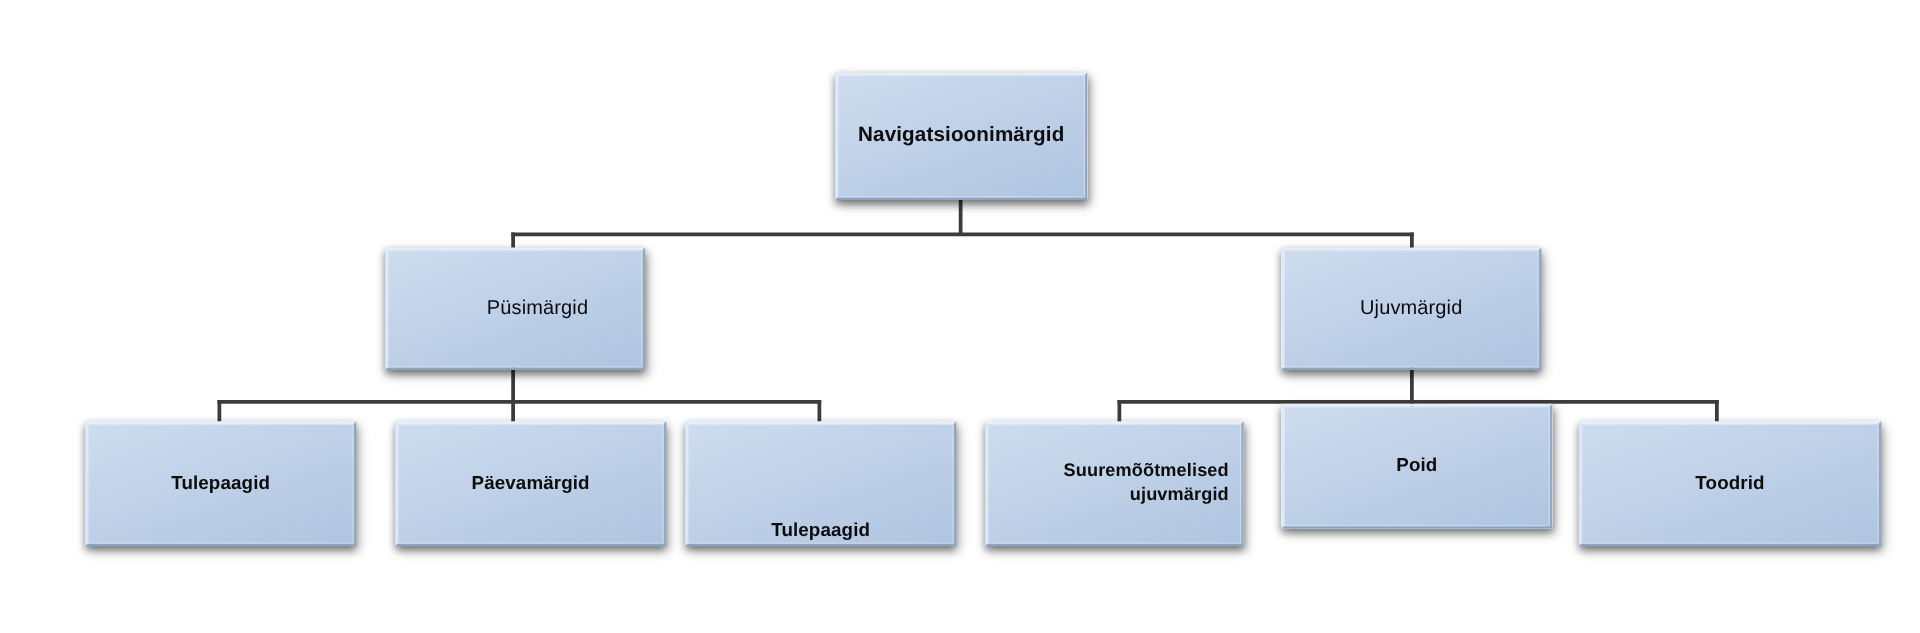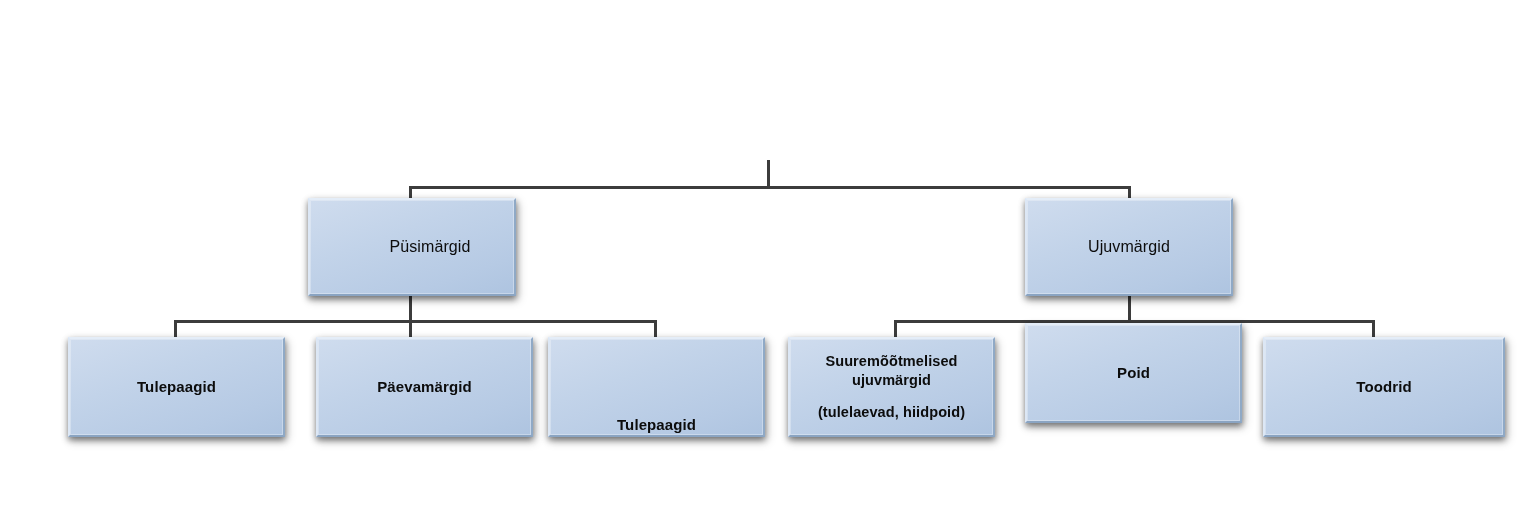--- a/index.html
+++ b/index.html
@@ -81,6 +81,9 @@
   <div class="conn conn-v" style="left:894px; top:320px; width:3px; height:18px;"></div>
   <div class="conn conn-v" style="left:1372px; top:320px; width:3px; height:18px;"></div>
 
+  <div class="node lvl1" style="left:668px; top:58px; width:202px; height:102px;">
+    <div class="node-inner">Navigatsioonimärgid</div>
+  </div>
 
   <div class="node lvl2" style="left:308px; top:198px; width:208px; height:98px;padding-left:36px;">
     <div class="node-inner">Püsimärgid</div>

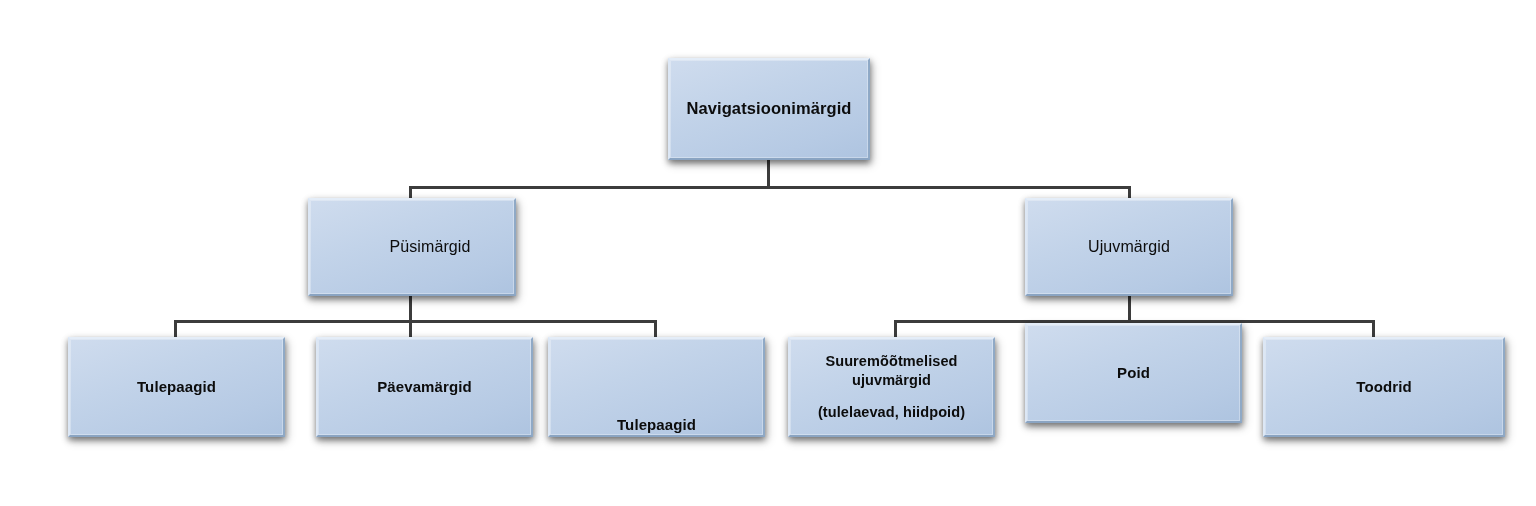--- a/index.html
+++ b/index.html
@@ -51,7 +51,7 @@
     width: 100%;
     line-height: 1.32;
   }
-  .node-line { display: block; }
+  .node-line { display: block; text-align: right; }
 
   
   .lvl1 .node-inner { font-size: 16.5px; font-weight: 700; letter-spacing: 0.1px; }

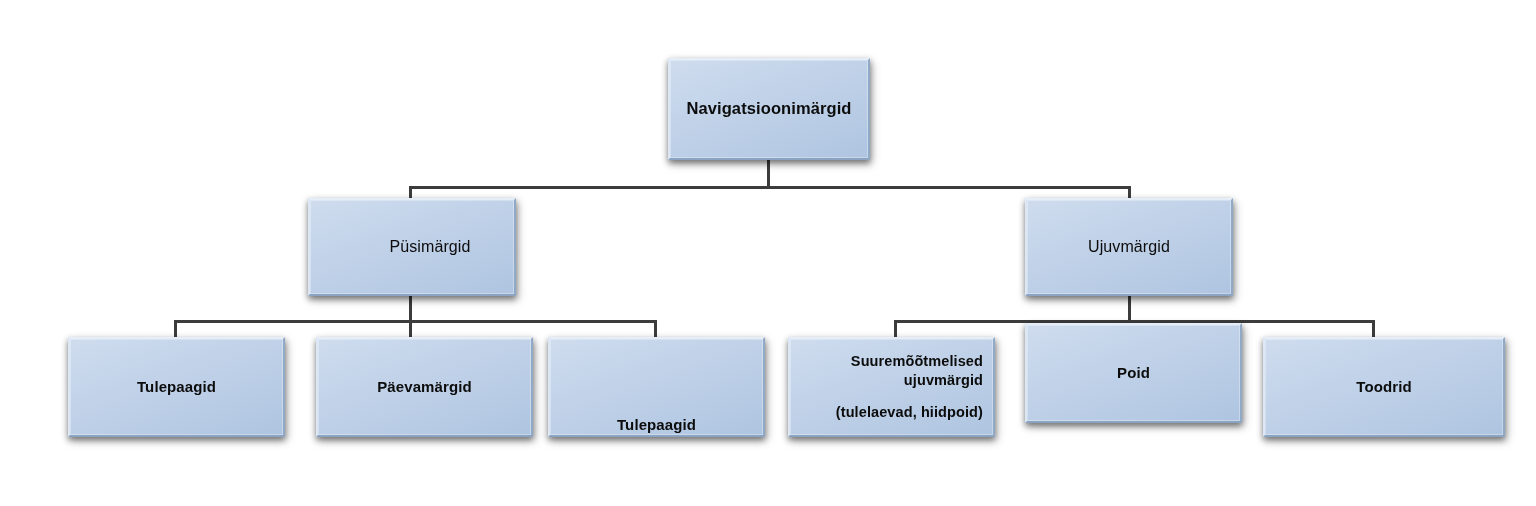--- a/index.html
+++ b/index.html
@@ -109,7 +109,6 @@
     <div class="node-inner">
       <span class="node-line">Suuremõõtmelised</span>
       <span class="node-line">ujuvmärgid</span>
-      <span class="node-line spaced">(tulelaevad, hiidpoid)</span>
     </div>
   </div>
 

